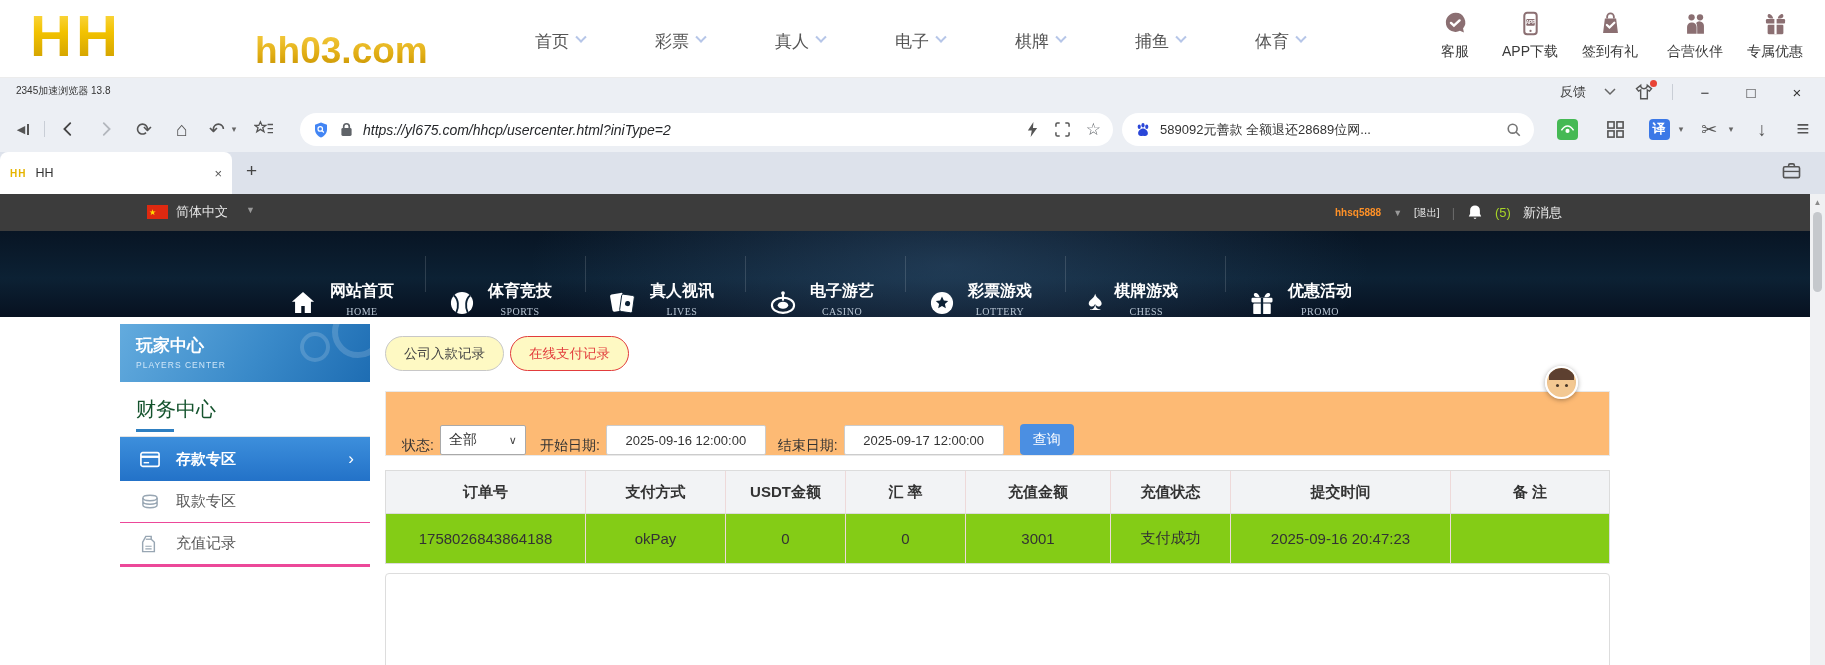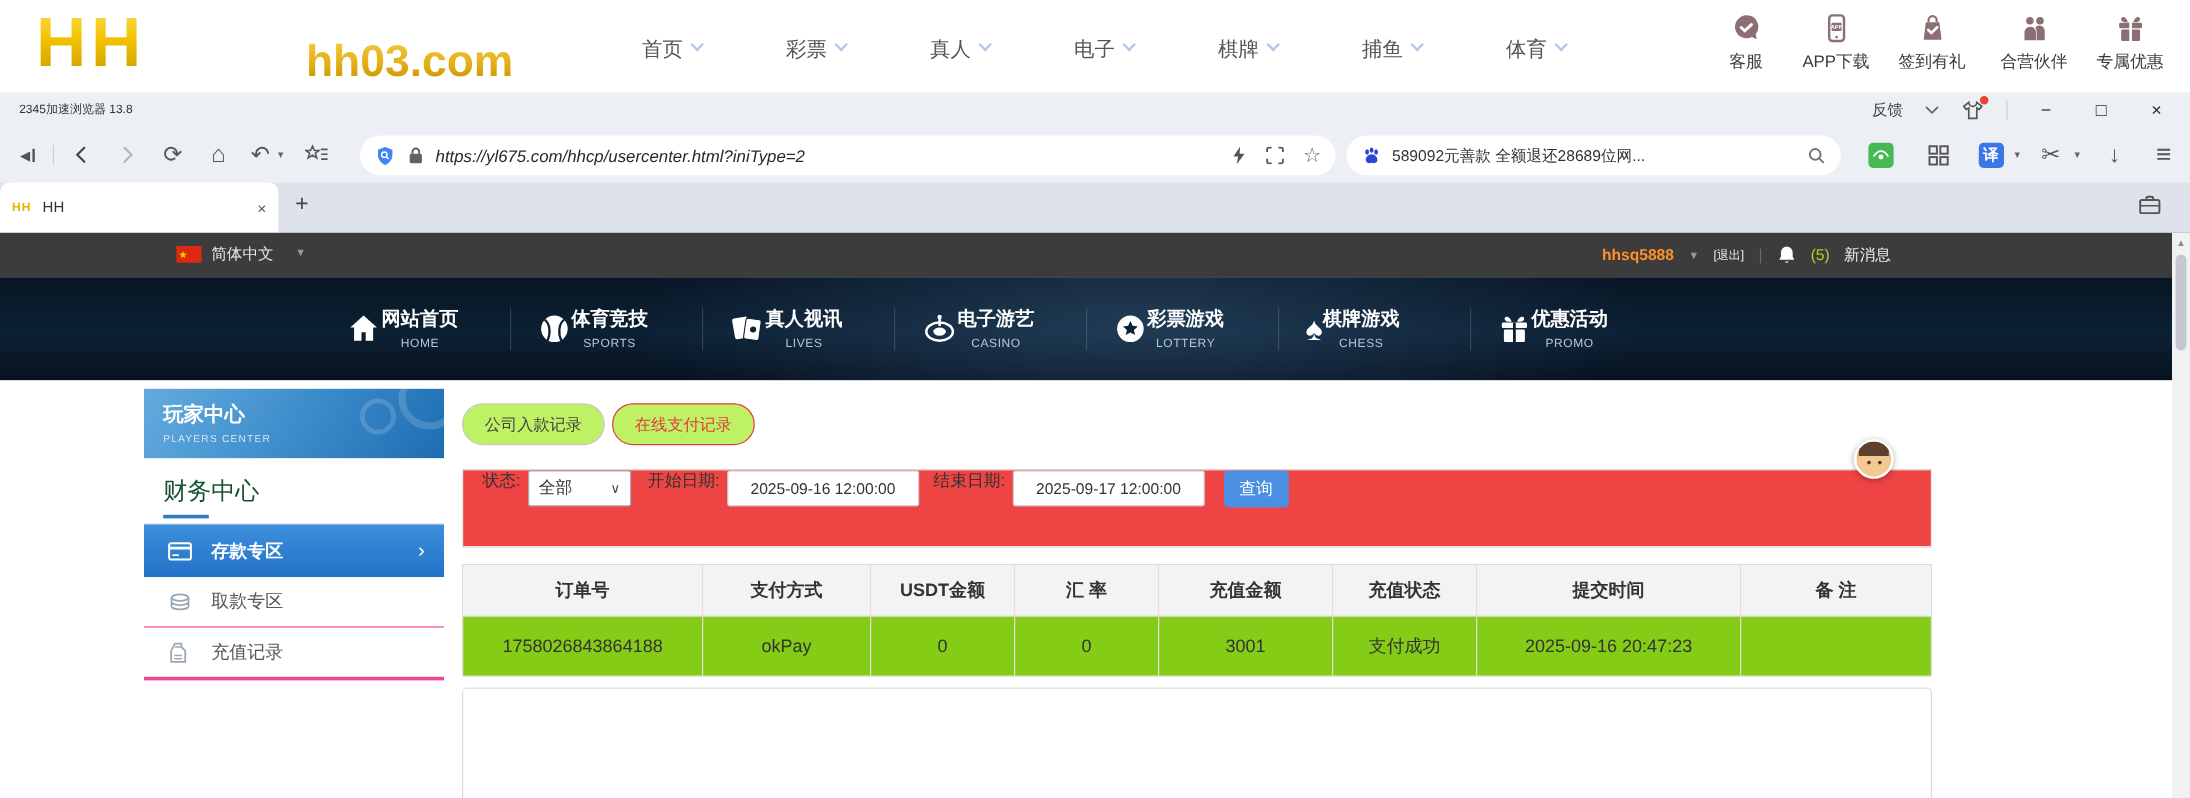--- a/index.html
+++ b/index.html
@@ -67,7 +67,7 @@
   .lang-label { left:176px; top:9px; font-size:13px; color:#e8e8e8; cursor:pointer; }
   .lang-caret { left:246px; top:11px; font-size:9px; color:#999; cursor:pointer; }
   .userbar-right { left:1335px; top:0; height:37px; display:flex; align-items:center; gap:12px; }
-  .username { font-size:13px; color:#ff9127; font-weight:bold; cursor:pointer; }
+  .username { font-size:10px; color:#ff9127; font-weight:bold; cursor:pointer; }
   .ub-caret { font-size:9px; color:#999; cursor:pointer; }
   .logout { font-size:10px; color:#eee; cursor:pointer; }
   .ub-pipe { color:#6a6a6a; font-size:13px; }

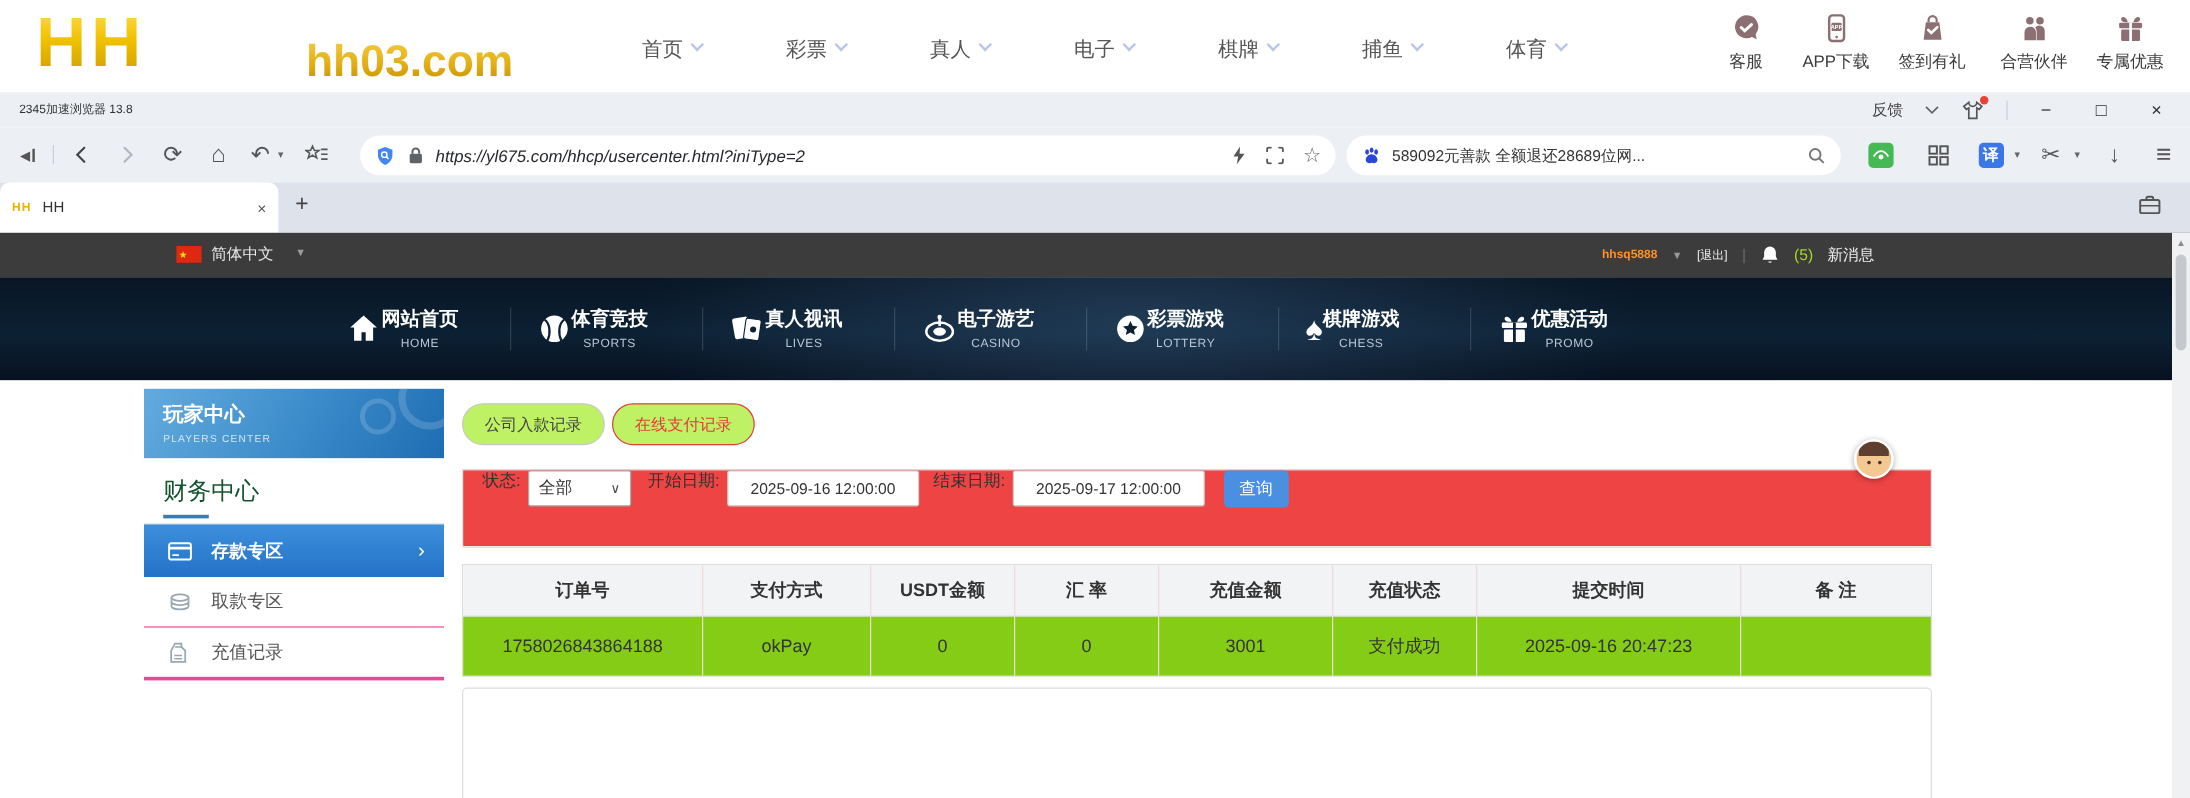--- a/index.html
+++ b/index.html
@@ -78,7 +78,7 @@
   .mainnav { left:0; top:231px; width:1825px; height:86px;
     background:radial-gradient(ellipse 600px 200px at 52% 40%, rgba(70,110,150,.35), rgba(0,0,0,0) 70%),
                linear-gradient(180deg,#081524 0%,#0c2134 55%,#071120 100%); }
-  .nav-item { top:0; height:86px; display:flex; align-items:center; cursor:pointer; }
+  .nav-item { top:0; height:86px; display:flex; align-items:flex-end; gap:12px; cursor:pointer;font-family:Liberation Serif, serif; }
   .nav-icon { color:#fff; display:flex; align-items:center; }
   .nav-zh { font-size:16px; font-weight:bold; color:#fff; white-space:nowrap; }
   .nav-en { font-size:10px; color:#b9c6d4; margin-top:4px; text-align:center; letter-spacing:.5px; }

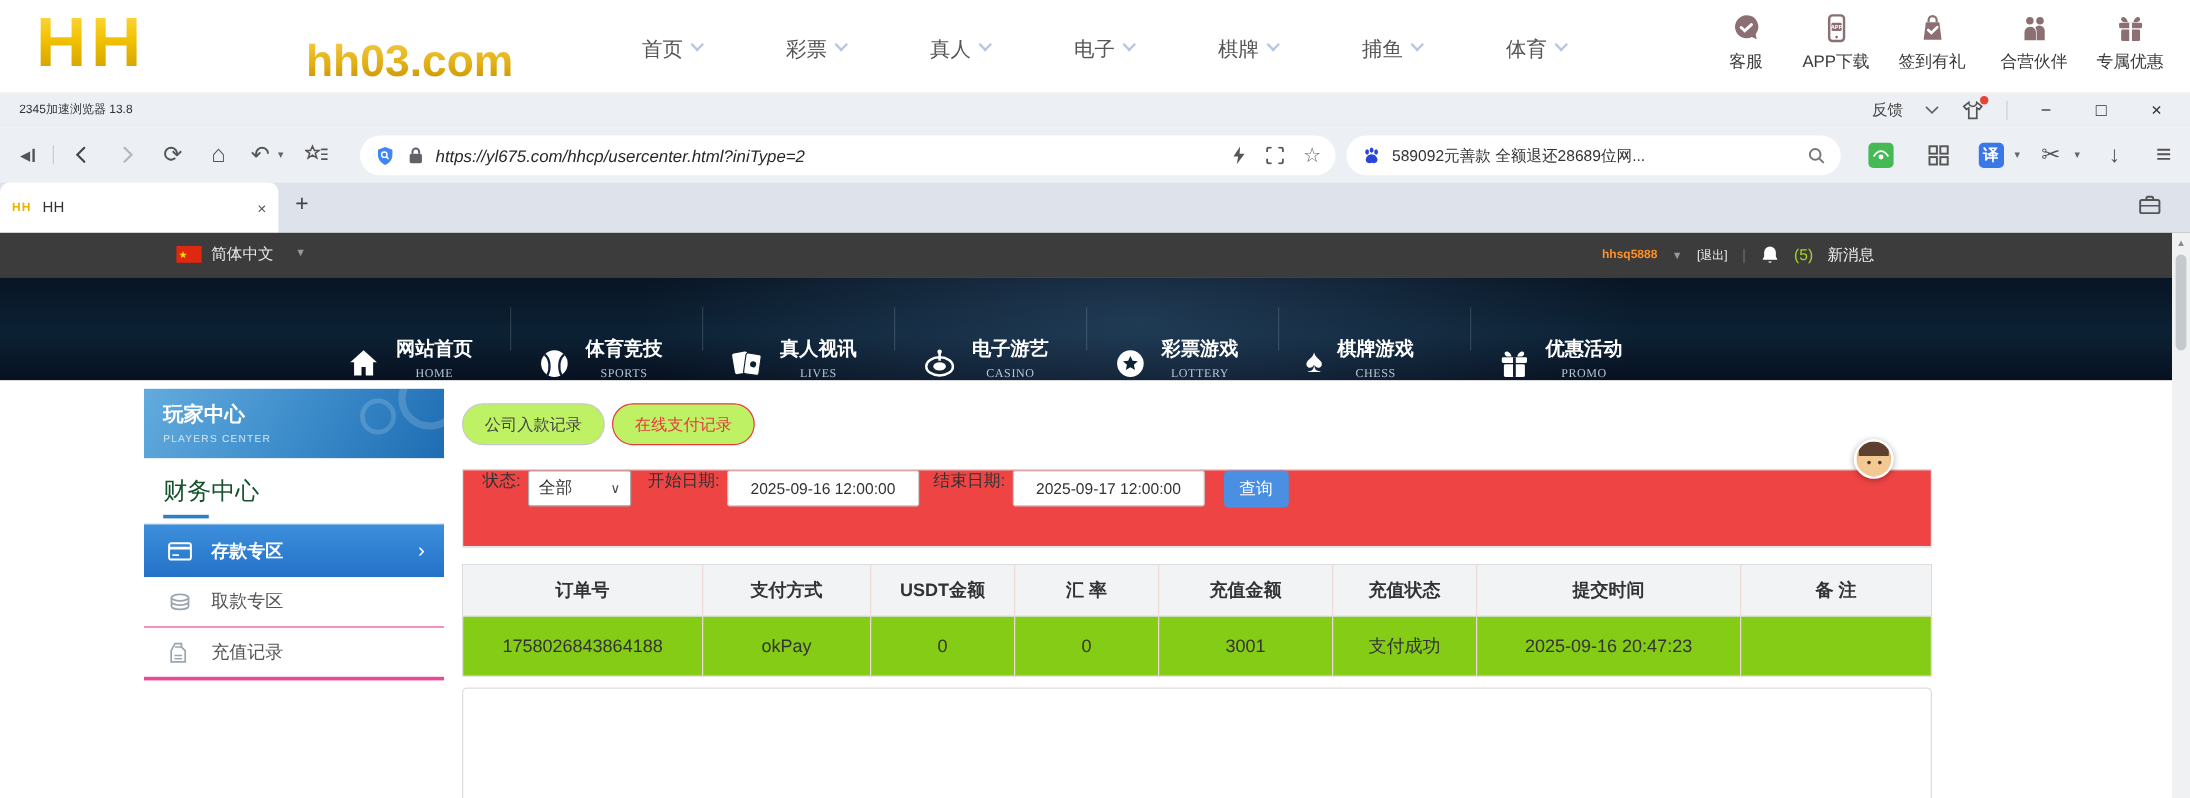--- a/index.html
+++ b/index.html
@@ -106,7 +106,7 @@
   .sb-chev { font-size:17px; color:#fff; margin-right:16px; }
 
   
-  .pill { top:19px; height:35px; border:1px solid #c8c8c8; border-radius:18px; background:#bef264;
+  .pill { top:19px; height:35px; border:1px solid #c8c8c8; border-radius:18px; background:#fef9c3;
     display:flex; align-items:center; justify-content:center; font-size:13.5px; color:#444; cursor:pointer; padding:0 18px; position:absolute; }
   .pill.active { border-color:#e23c3c; color:#e23c3c; }
   .filterbox { left:385px; top:74px; width:1225px; height:65px; background:#ef4444; border:1px solid #e9e9e9;

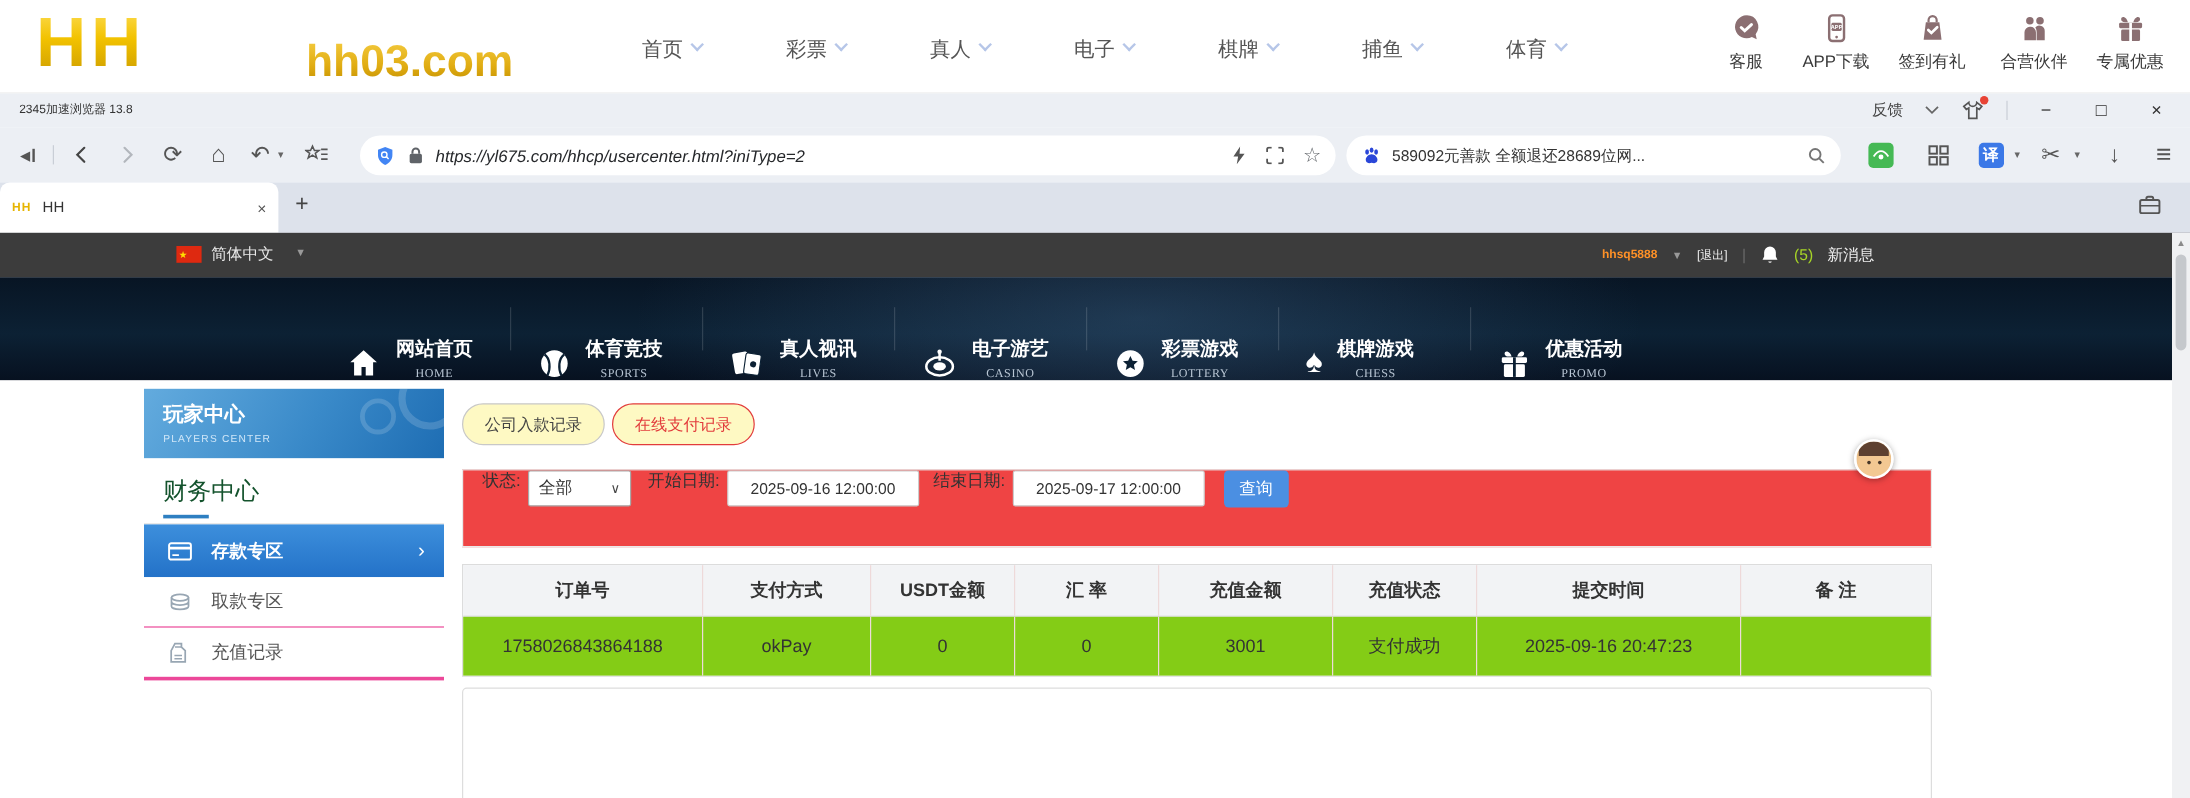--- a/index.html
+++ b/index.html
@@ -109,8 +109,8 @@
   .pill { top:19px; height:35px; border:1px solid #c8c8c8; border-radius:18px; background:#fef9c3;
     display:flex; align-items:center; justify-content:center; font-size:13.5px; color:#444; cursor:pointer; padding:0 18px; position:absolute; }
   .pill.active { border-color:#e23c3c; color:#e23c3c; }
-  .filterbox { left:385px; top:74px; width:1225px; height:65px; background:#ef4444; border:1px solid #e9e9e9;
-    display:flex; align-items:flex-start; padding-left:16px; position:absolute; }
+  .filterbox { left:385px; top:74px; width:1225px; height:65px; background:#fdba74; border:1px solid #e9e9e9;
+    display:flex; align-items:flex-end; padding-left:16px; position:absolute; }
   .f-label { font-size:14px; color:#333; white-space:nowrap; }
   .f-select { width:86px; height:30px; border:1px solid #a9a9a9; border-radius:2px; background:#fff; margin-left:6px;
     display:flex; align-items:center; padding:0 8px; cursor:pointer; }

